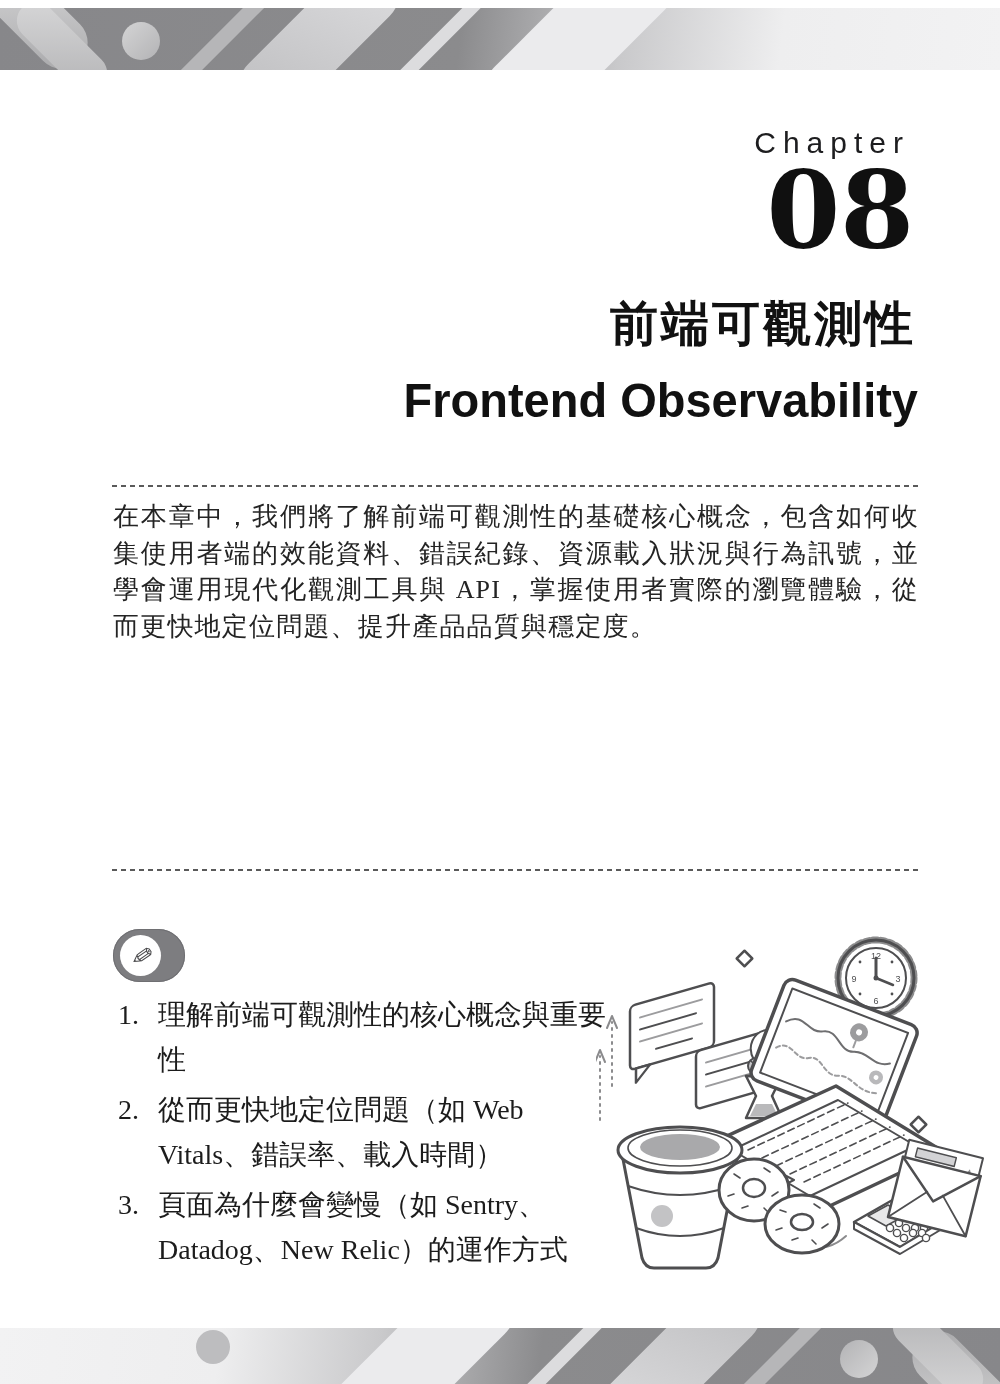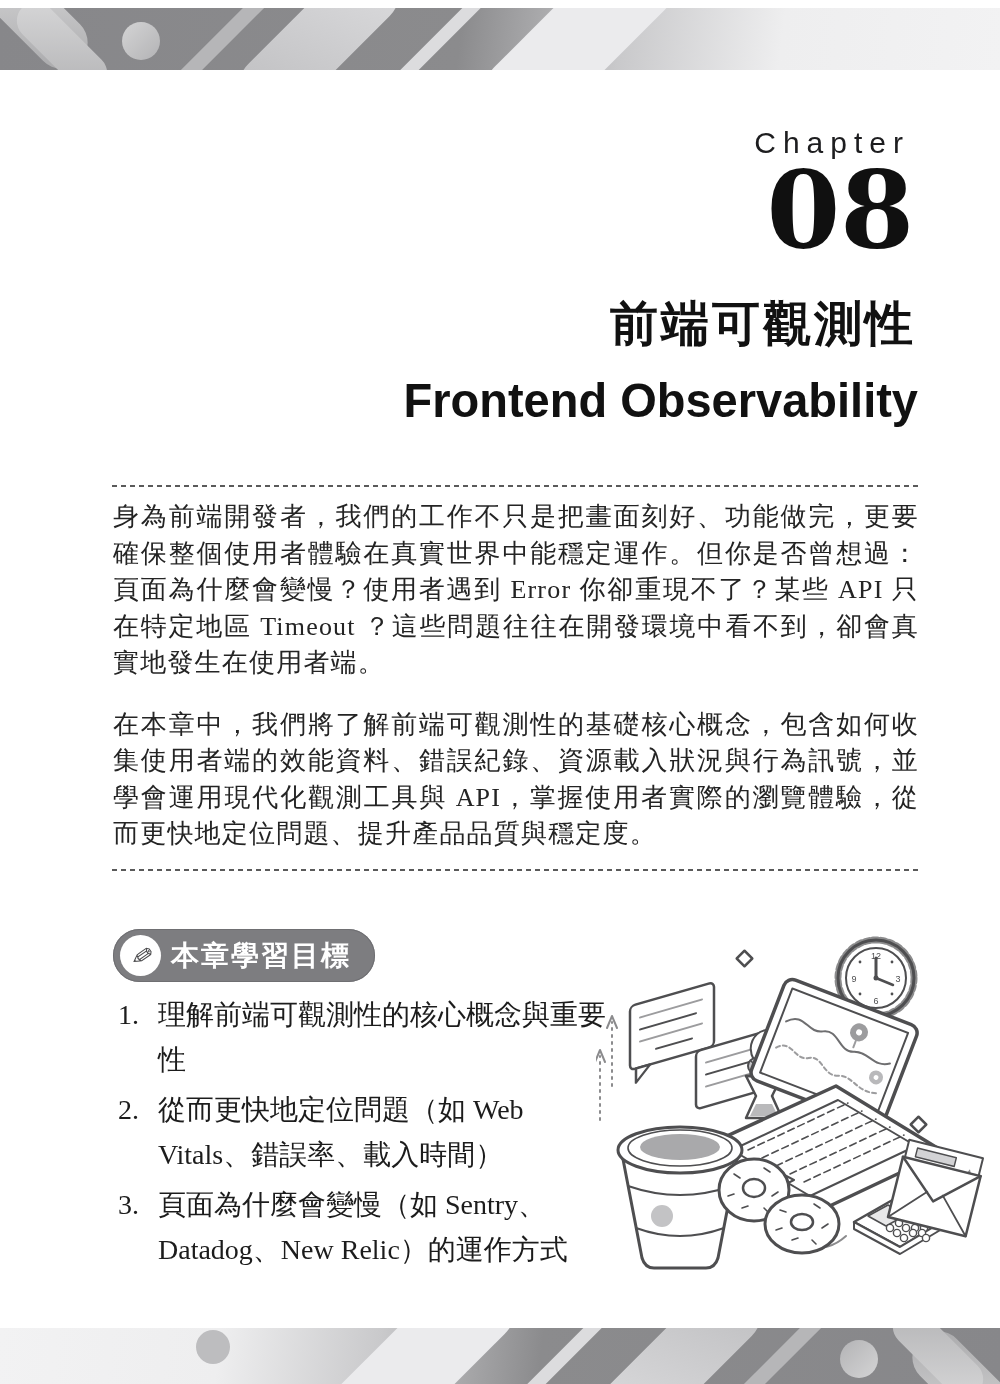--- a/index.html
+++ b/index.html
@@ -129,7 +129,6 @@
 
   <div class="dashed-divider divider-top"></div>
   <div class="intro">
-    <p>身為前端開發者，我們的工作不只是把畫面刻好、功能做完，更要確保整個使用者體驗在真實世界中能穩定運作。但你是否曾想過：頁面為什麼會變慢？使用者遇到 Error 你卻重現不了？某些 API 只在特定地區 Timeout ？這些問題往往在開發環境中看不到，卻會真實地發生在使用者端。</p>
     <p>在本章中，我們將了解前端可觀測性的基礎核心概念，包含如何收集使用者端的效能資料、錯誤紀錄、資源載入狀況與行為訊號，並學會運用現代化觀測工具與 API，掌握使用者實際的瀏覽體驗，從而更快地定位問題、提升產品品質與穩定度。</p>
   </div>
   <div class="dashed-divider divider-bottom"></div>

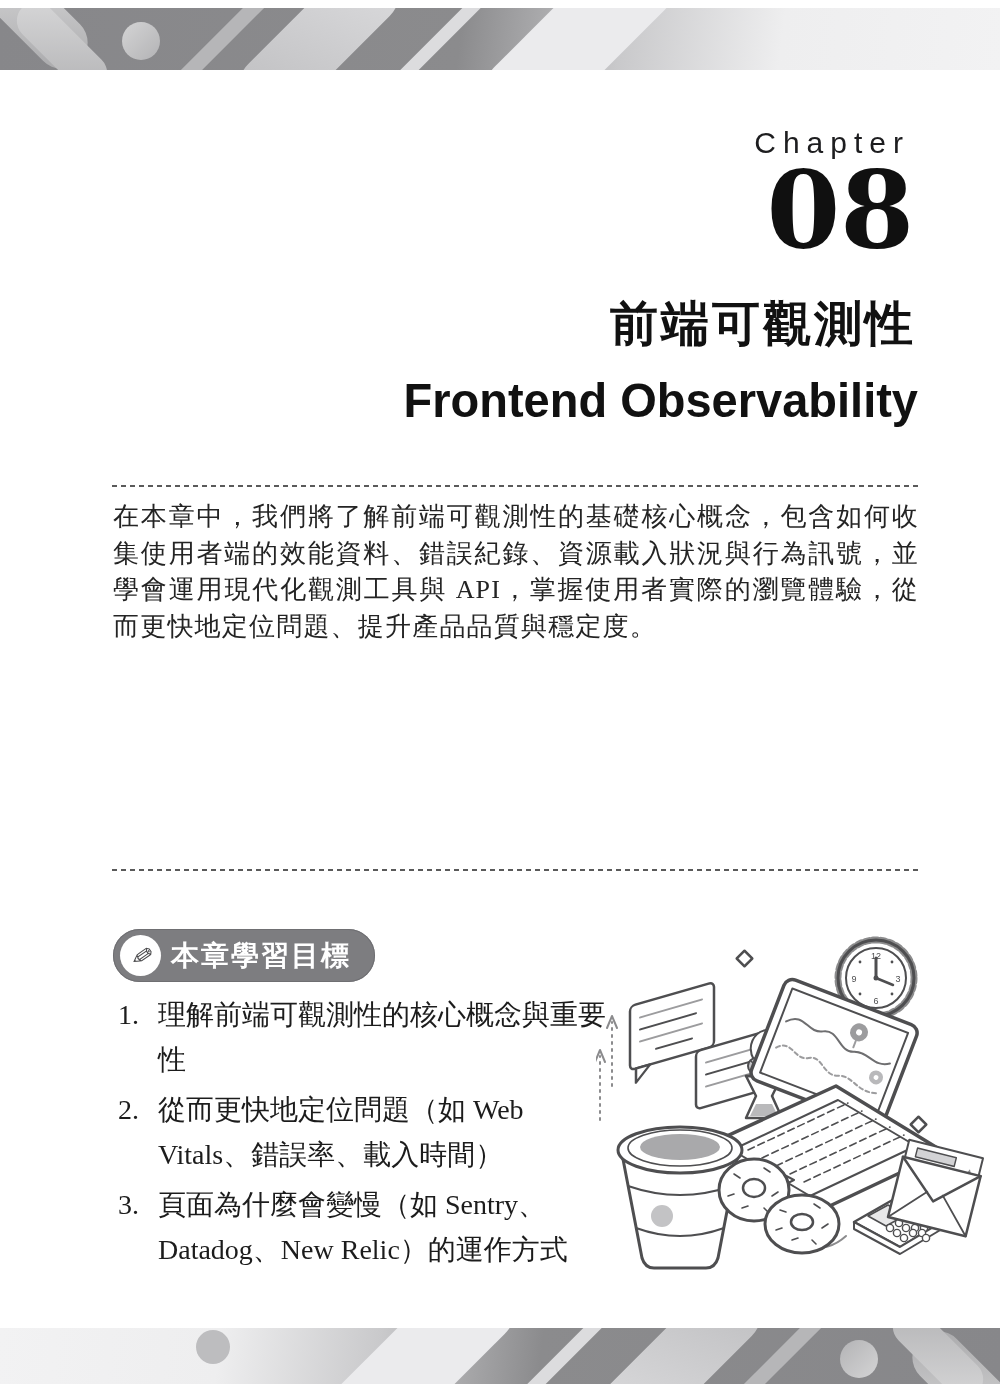--- a/index.html
+++ b/index.html
@@ -137,7 +137,6 @@
     <div class="badge-icon-circle">
         <span>✎</span>
       </div>
-    <div class="label">本章學習目標</div>
   </div>
 
   <div class="objectives-list">

